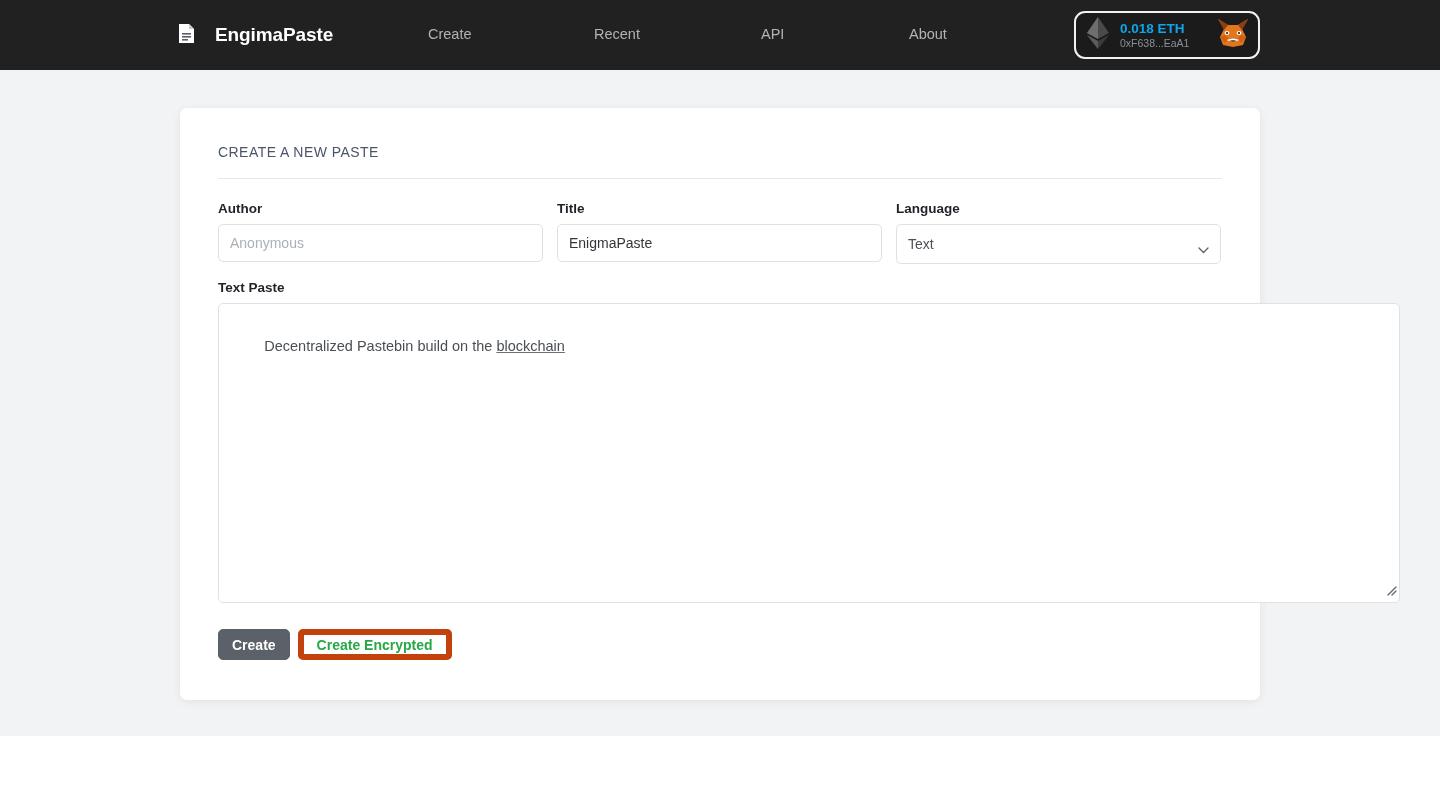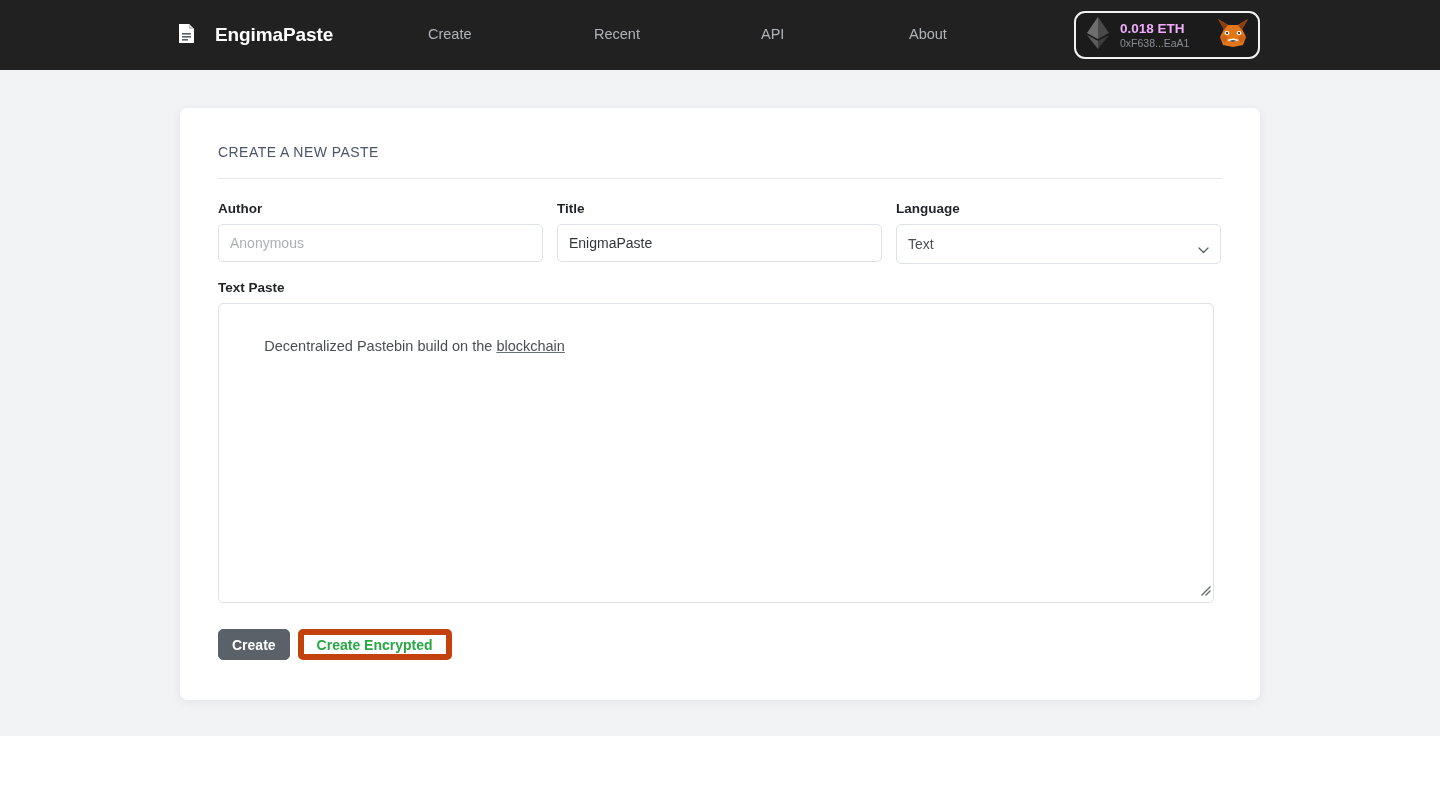--- a/index.html
+++ b/index.html
@@ -81,7 +81,7 @@
     padding-left: 2px;
   }
   .wallet-balance {
-    color: #f0abfc;
+    color: #0ea5e9;
     font-size: 13.5px;
     font-weight: bold;
   }

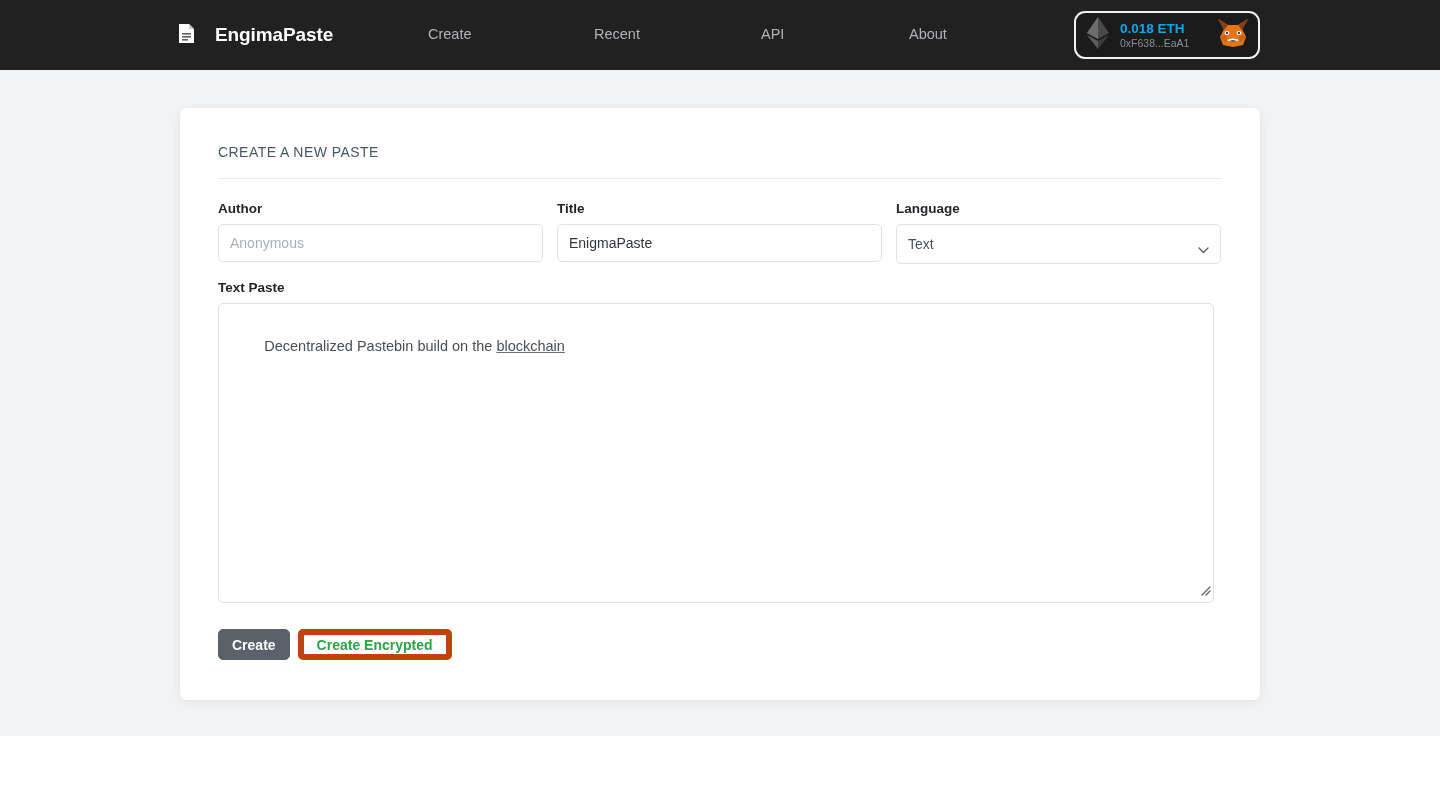--- a/index.html
+++ b/index.html
@@ -178,7 +178,7 @@
   }
   .paste-box {
     position: relative;
-    width: 996px;
+    width: 1182px;
     height: 300px;
     border: 1px solid #dee2e6;
     border-radius: 5px;

